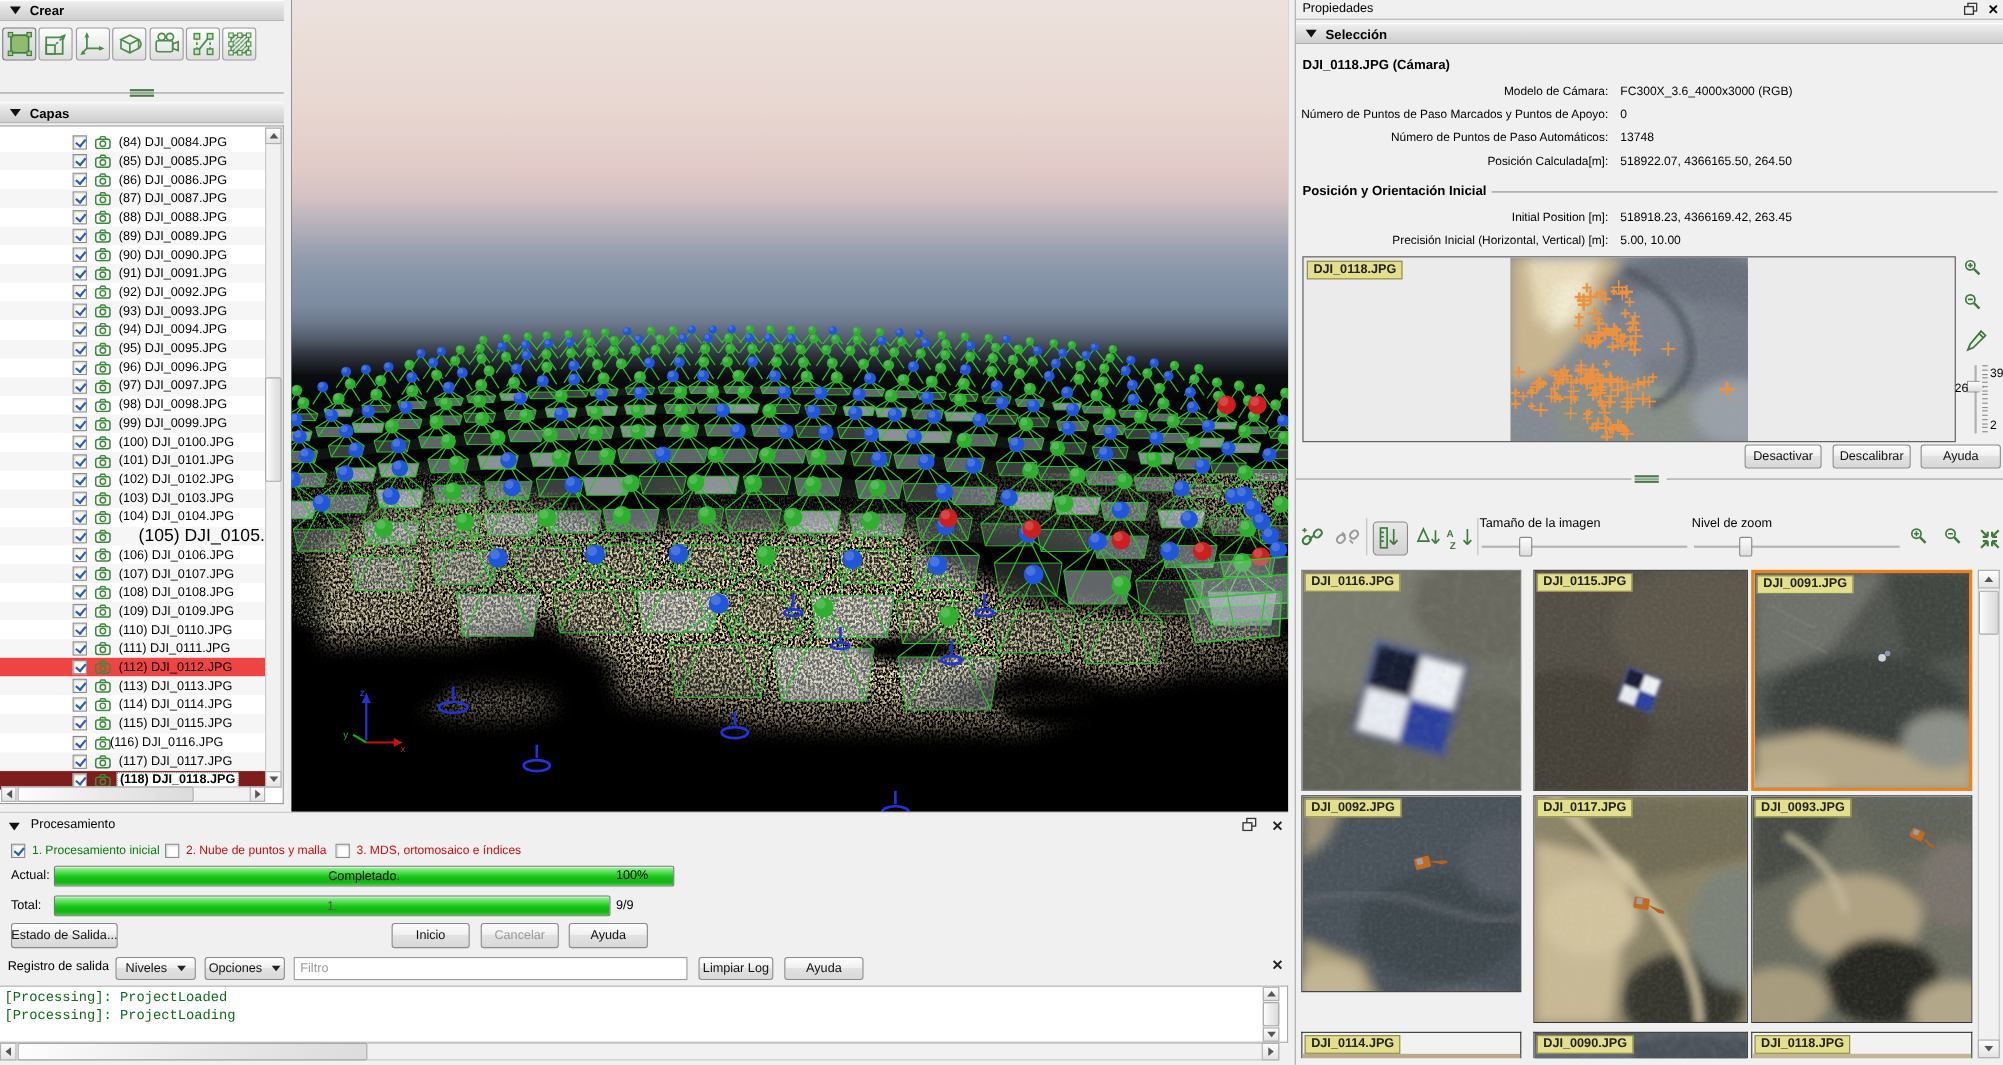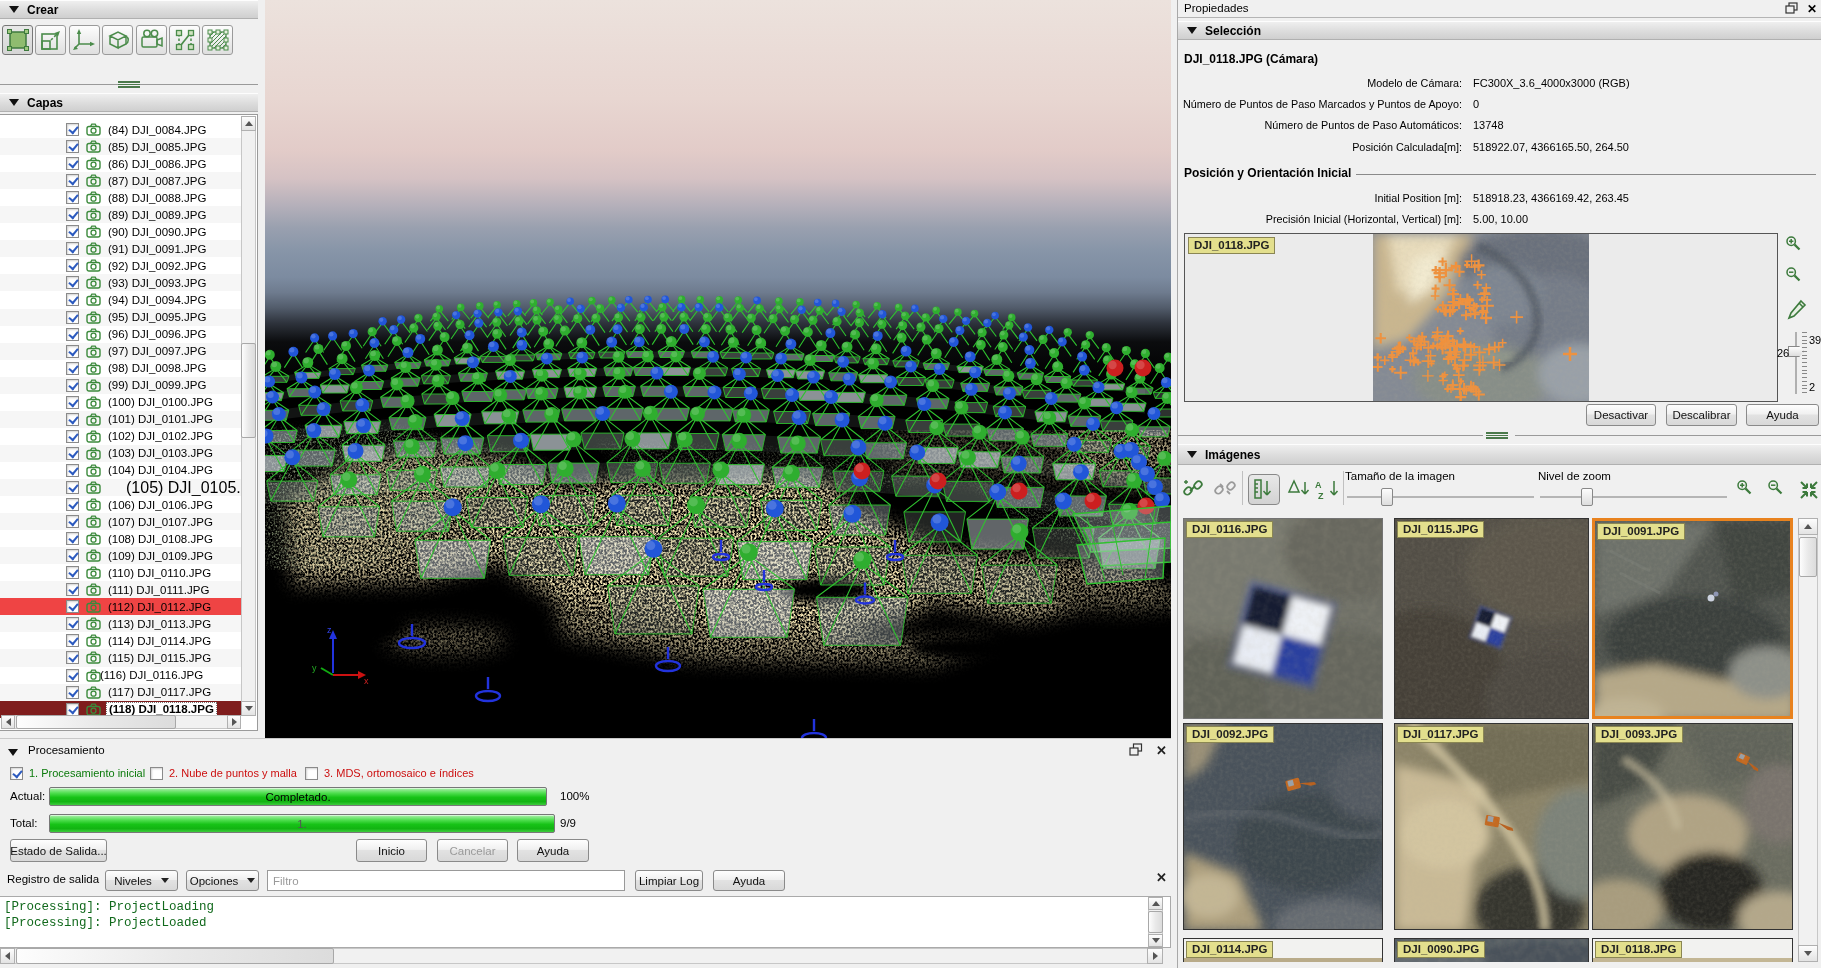--- a/index.html
+++ b/index.html
@@ -1665,7 +1665,6 @@
       <i></i>
       <i></i>
     </div>
-    <div class="hdr" style="top:444px;height:21px"><span class="tri"></span>Imágenes</div>
     <div class="abs" style="left:4px;top:478px"><svg width="22" height="22" viewBox="0 0 22 22">
         <g stroke="#3c7a3c" stroke-width="1.8" fill="none">
           <path d="M8 13 L13 8"></path>

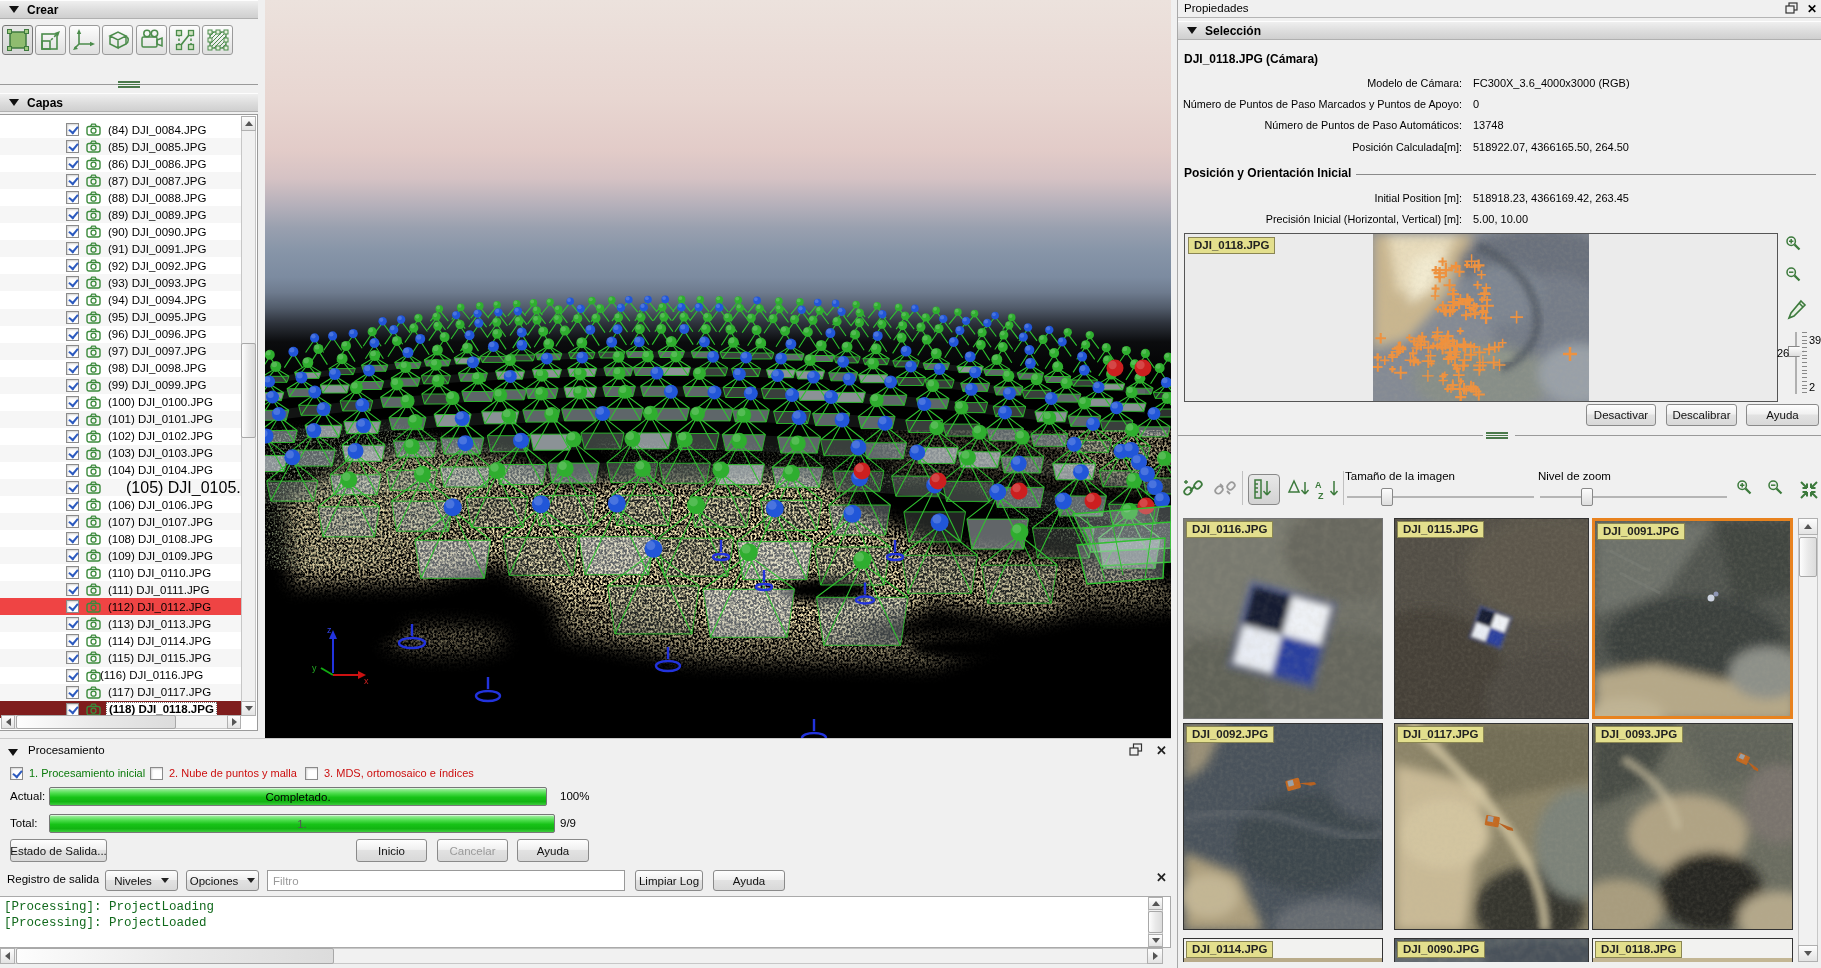--- a/index.html
+++ b/index.html
@@ -1814,7 +1814,7 @@
         <circle cx="121" cy="73" r="2.5" fill="#8d96b5"></circle>
         <rect x="0" y="0" width="201" height="201" filter="url(#nz3)" opacity="0.20"></rect>
       </svg><span class="chip" style="left:2px;top:2px">DJI_0091.JPG</span></div>
-    <div class="abs" style="left:5px;top:723px;width:200px;height:207px;border:1px solid #333;overflow:hidden"><svg width="200" height="207" viewBox="0 0 200 207">
+    <div class="abs" style="left:5px;top:723px;width:200px;height:179px;border:1px solid #333;overflow:hidden"><svg width="200" height="207" viewBox="0 0 200 207">
         <defs>
           <filter id="nz4" color-interpolation-filters="sRGB">
             <feTurbulence type="fractalNoise" baseFrequency="0.28" numOctaves="3" seed="13"></feTurbulence>

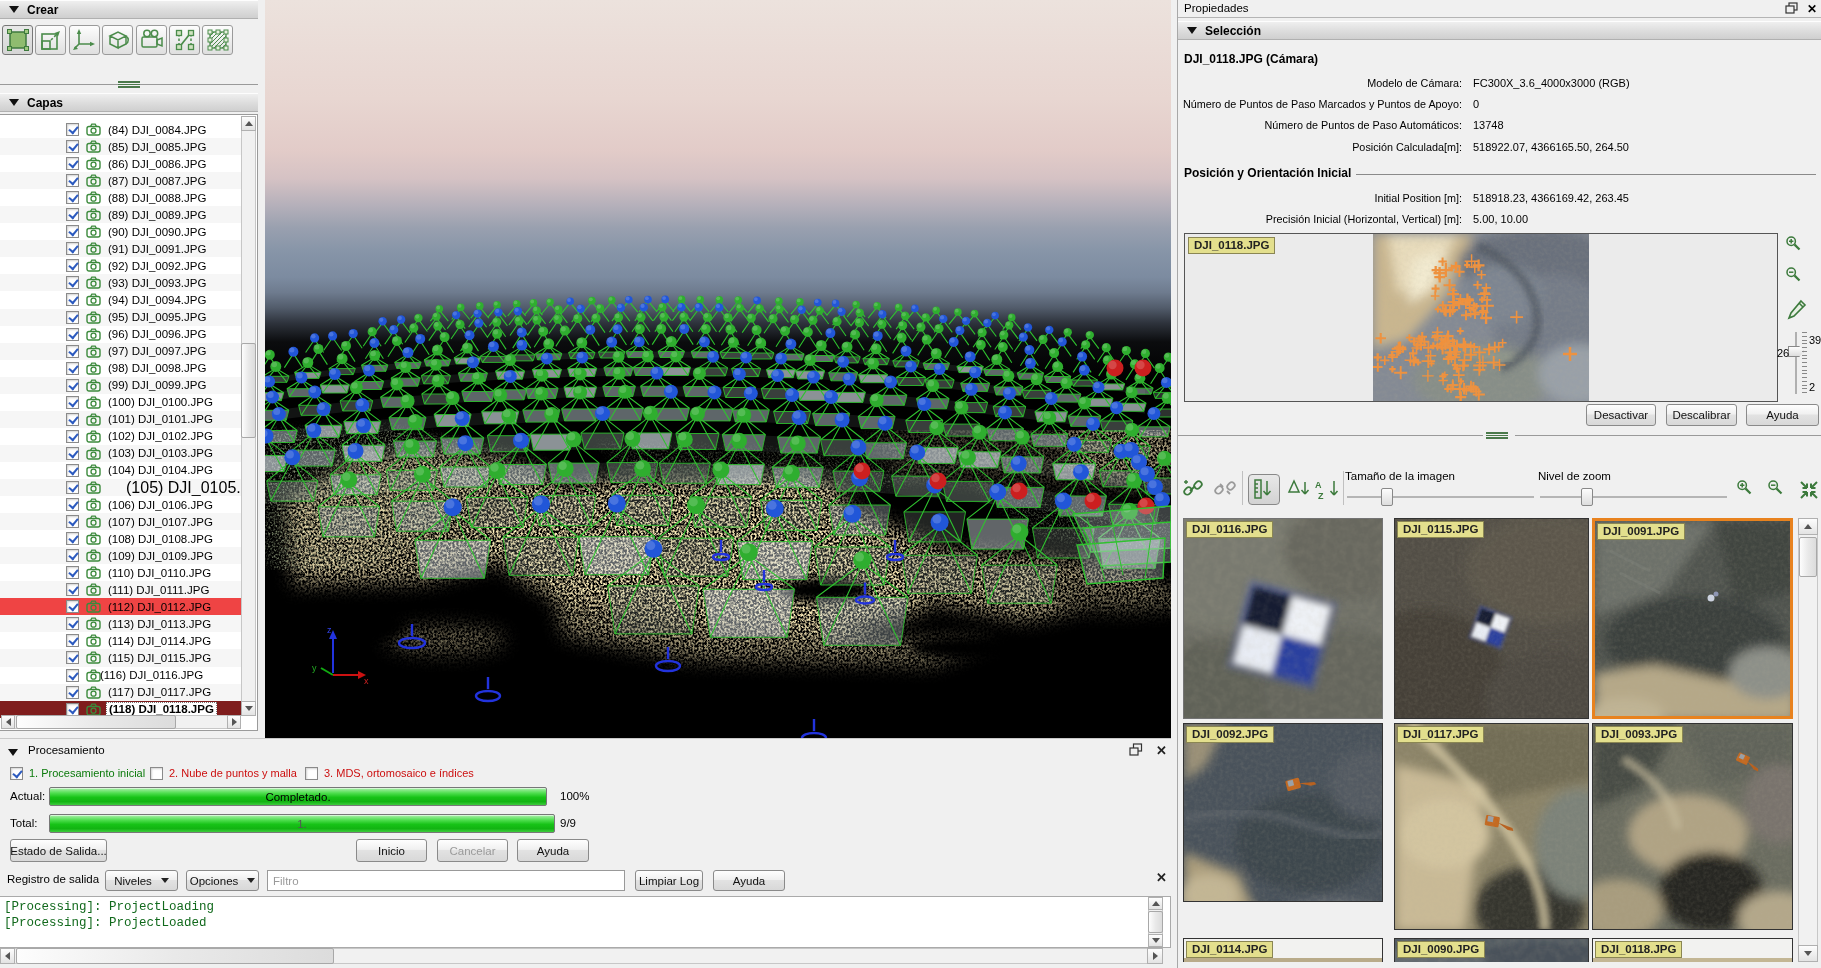--- a/index.html
+++ b/index.html
@@ -1370,7 +1370,7 @@
     <div class="abs" style="left:169px;top:28px;color:#cc0f0f;font-size:11px">2. Nube de puntos y malla</div>
     <span class="cb" style="left:305px;top:28px"></span>
     <div class="abs" style="left:324px;top:28px;color:#cc0f0f;font-size:11px">3. MDS, ortomosaico e índices</div>
-    <div class="abs" style="left:49px;top:48px;width:498px;height:19px;border:1px solid #777;border-radius:2px;box-shadow:inset 0 1px 0 rgba(255,255,255,0.55);background:linear-gradient(#aef0ae,#4ede4e 30%,#17c317 55%,#12b412 80%,#3ecc3e);display:flex;align-items:center;justify-content:center;font-size:11.5px">Completado.</div>
+    <div class="abs" style="left:49px;top:48px;width:564px;height:19px;border:1px solid #777;border-radius:2px;box-shadow:inset 0 1px 0 rgba(255,255,255,0.55);background:linear-gradient(#aef0ae,#4ede4e 30%,#17c317 55%,#12b412 80%,#3ecc3e);display:flex;align-items:center;justify-content:center;font-size:11.5px">Completado.</div>
     <div class="abs" style="left:10px;top:51px;font-size:11.5px">Actual:</div>
     <div class="abs" style="left:560px;top:51px;font-size:11.5px">100%</div>
     <div class="abs" style="left:49px;top:75px;width:506px;height:19px;border:1px solid #777;border-radius:2px;box-shadow:inset 0 1px 0 rgba(255,255,255,0.55);background:linear-gradient(#aef0ae,#4ede4e 30%,#17c317 55%,#12b412 80%,#3ecc3e);display:flex;align-items:center;justify-content:center;font-size:11.5px">

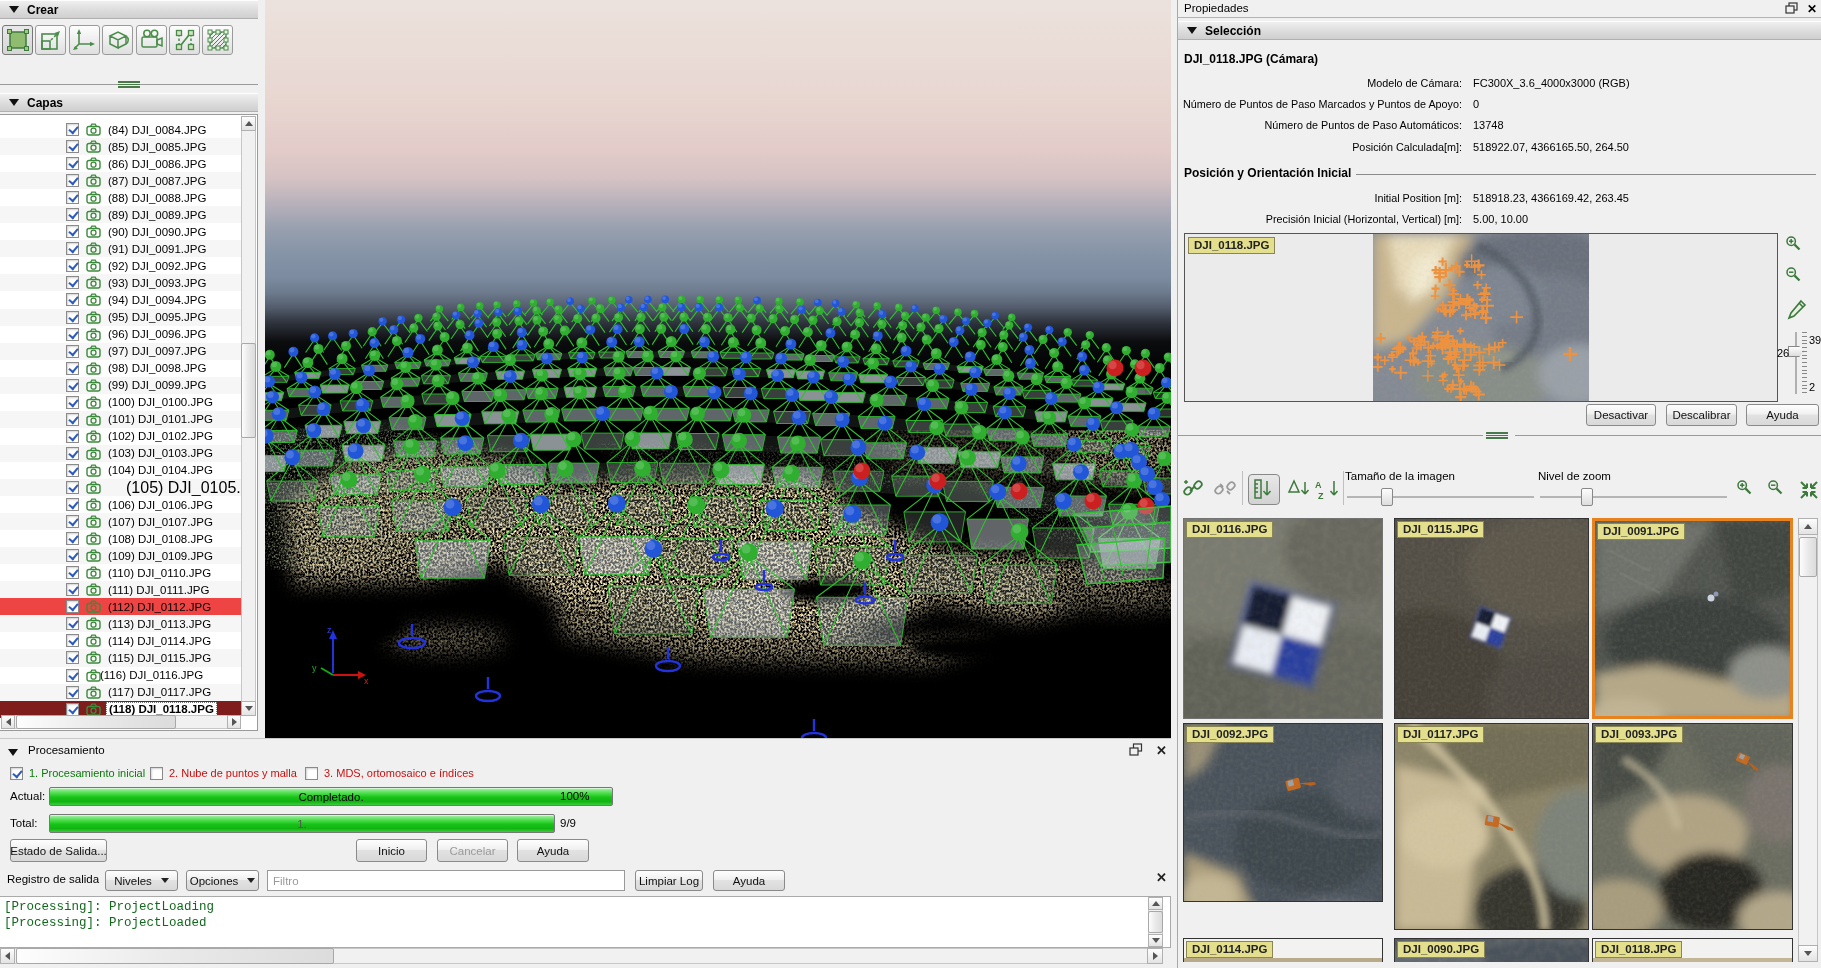--- a/index.html
+++ b/index.html
@@ -1390,8 +1390,8 @@
     <div class="btn" style="left:713px;top:131px;width:72px;height:21px">Ayuda</div>
     <div class="abs" style="left:1156px;top:131px;font-size:13px;font-weight:bold;color:#222">✕</div>
     <div class="abs" style="left:0;top:157px;width:1171px;height:52px;background:#fff;border:1px solid #aaa;border-left:none;font-family:'Liberation Mono',monospace;font-size:12.5px;line-height:16px;padding:2px 0 0 4px">
+      <div style="color:#11691c">[Processing]: ProjectLoaded</div>
       <div style="color:#11691c">[Processing]: ProjectLoading</div>
-      <div style="color:#11691c">[Processing]: ProjectLoaded</div>
     </div>
     <div class="sbtrack" style="left:1148px;top:158px;width:15px;height:50px"></div>
     <div class="sbbtn" style="left:1148px;top:158px;width:15px;height:13px">

